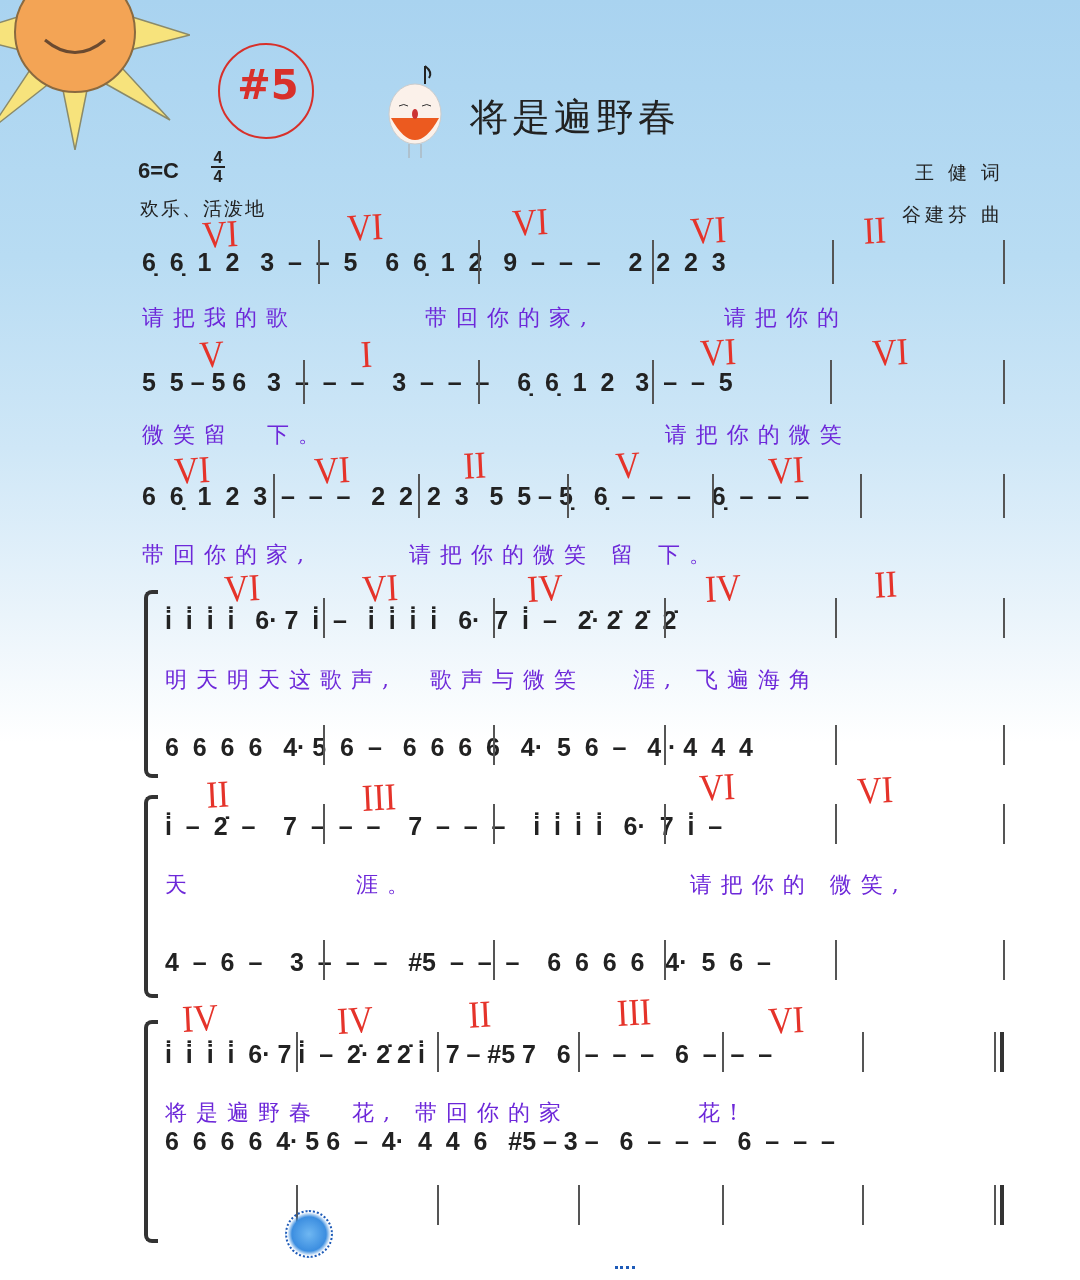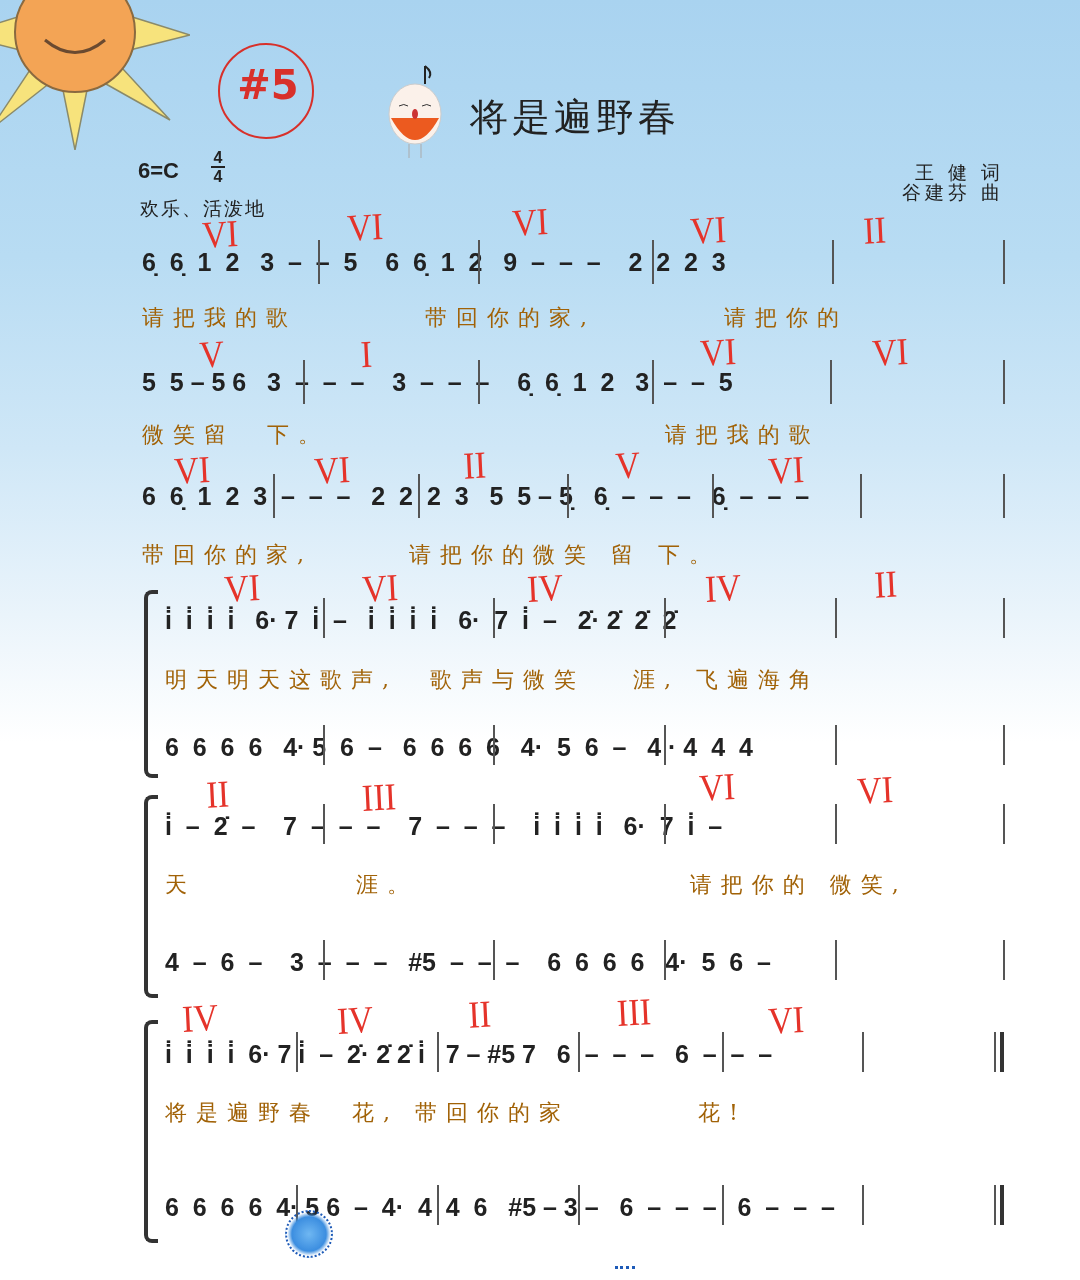--- a/index.html
+++ b/index.html
@@ -66,7 +66,7 @@
 </div>
 <div class="abs tempo">欢乐、活泼地</div>
 <div class="abs credit" style="top:160px">王  健 词</div>
-<div class="abs credit" style="top:180px">谷建芬 曲</div>
+<div class="abs credit" style="top:202px">谷建芬 曲</div>
 
 <div id="score">
     <div class="notes" style="left: 142px; top: 248px;">6̣  6̣  1  2   3  –  –  5    6  6̣  1  2   9  –  –  –    2  2  2  3</div>

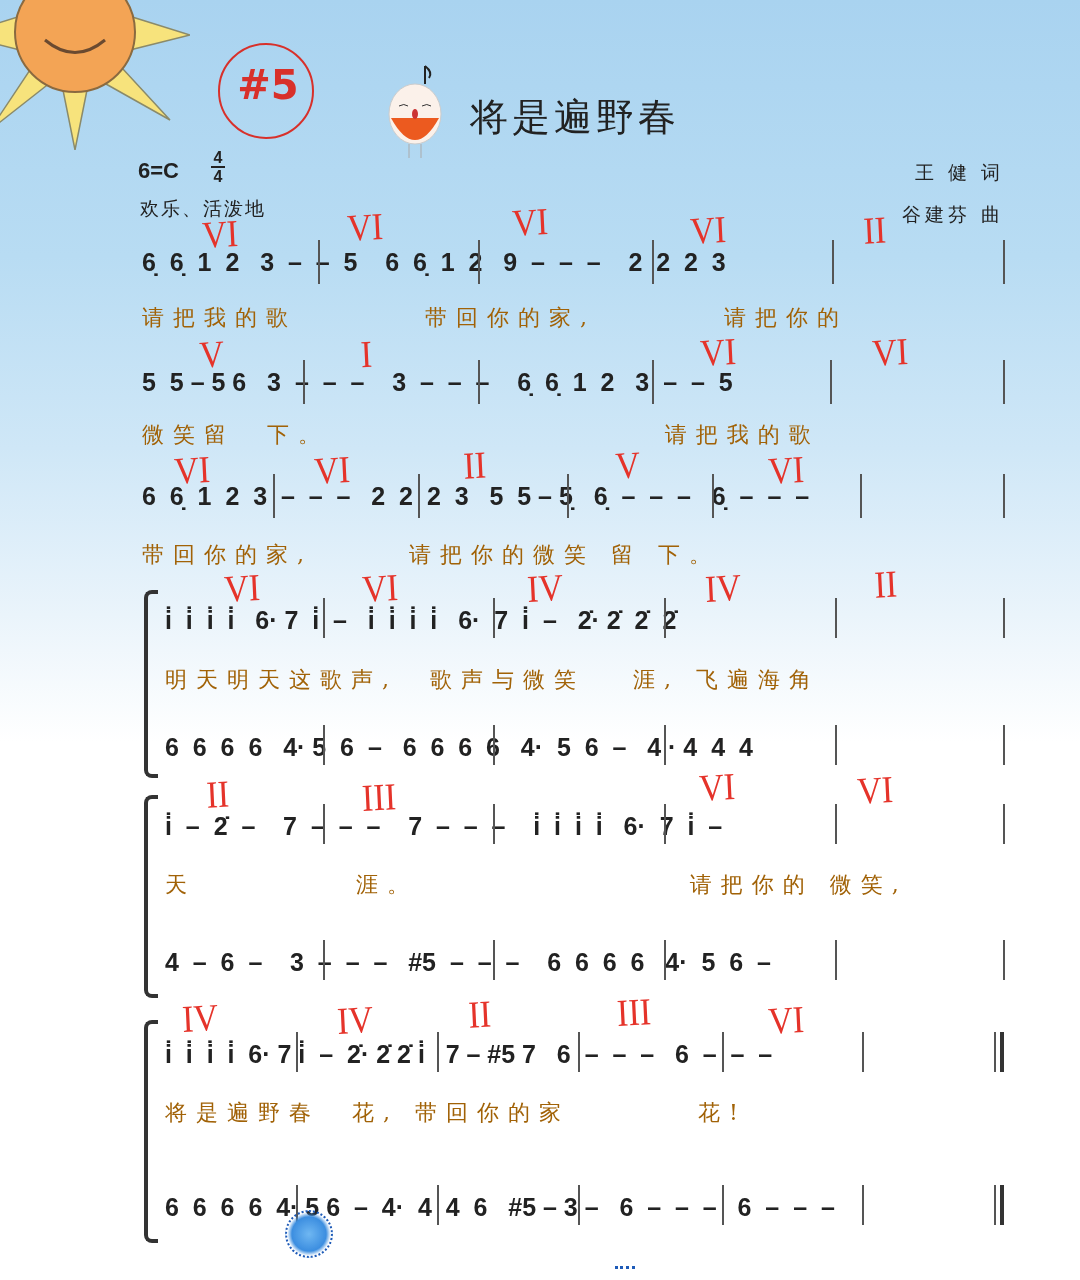--- a/index.html
+++ b/index.html
@@ -24,7 +24,7 @@
   .credit { right:76px; font: 19px "DejaVu Serif", serif; letter-spacing:4px; }
   .notes { position:absolute; font: bold 25px "Liberation Sans", sans-serif; white-space:pre; color:#222; }
   .barline { position:absolute; width:2px; background:#555; }
-  .lyrics { position:absolute; font: 22px "DejaVu Serif", serif; letter-spacing:9px; white-space:pre; color:#a16207; }
+  .lyrics { position:absolute; font: 22px "DejaVu Serif", serif; letter-spacing:9px; white-space:pre; color:#6d28d9; }
   .chord { position:absolute; color:#e5332a; font: 38px "Liberation Serif", serif; transform: scaleX(0.9) rotate(-3deg); }
   .brace { position:absolute; left:144px; width:10px; border:4px solid #333; border-right:none; border-radius:8px 0 0 8px; }
   .endbar { position:absolute; width:4px; background:#333; }

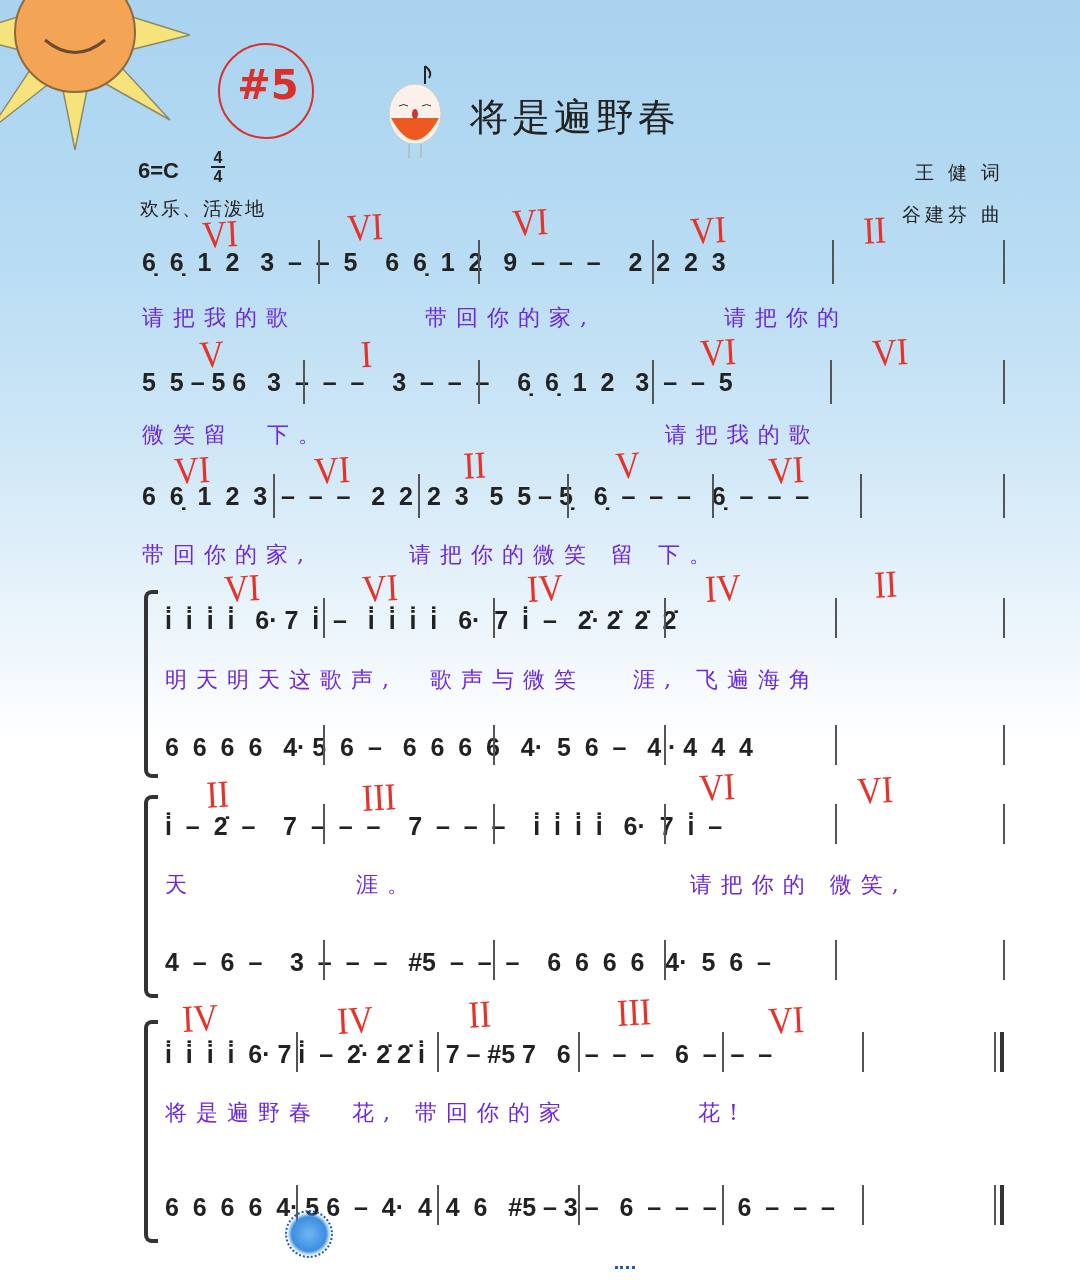--- a/index.html
+++ b/index.html
@@ -82,7 +82,7 @@
     <div class="chord" style="left: 688px; top: 208px; color: rgb(229, 51, 42);">VI</div>
     <div class="chord" style="left: 862px; top: 208px; color: rgb(229, 51, 42);">II</div>
     <div class="notes" style="left: 142px; top: 368px;">5  5 – 5 6   3  –  –  –    3  –  –  –    6̣  6̣  1  2   3  –  –  5</div>
-    <div class="lyrics" style="left: 142px; top: 420px;">微笑留  下。                     请把我的歌</div>
+    <div class="lyrics" style="left: 142px; top: 420px;">微笑留  下。                     请把你的微笑</div>
     <div class="barline" style="left: 303px; top: 360px; height: 44px;"></div>
     <div class="barline" style="left: 478px; top: 360px; height: 44px;"></div>
     <div class="barline" style="left: 652px; top: 360px; height: 44px;"></div>

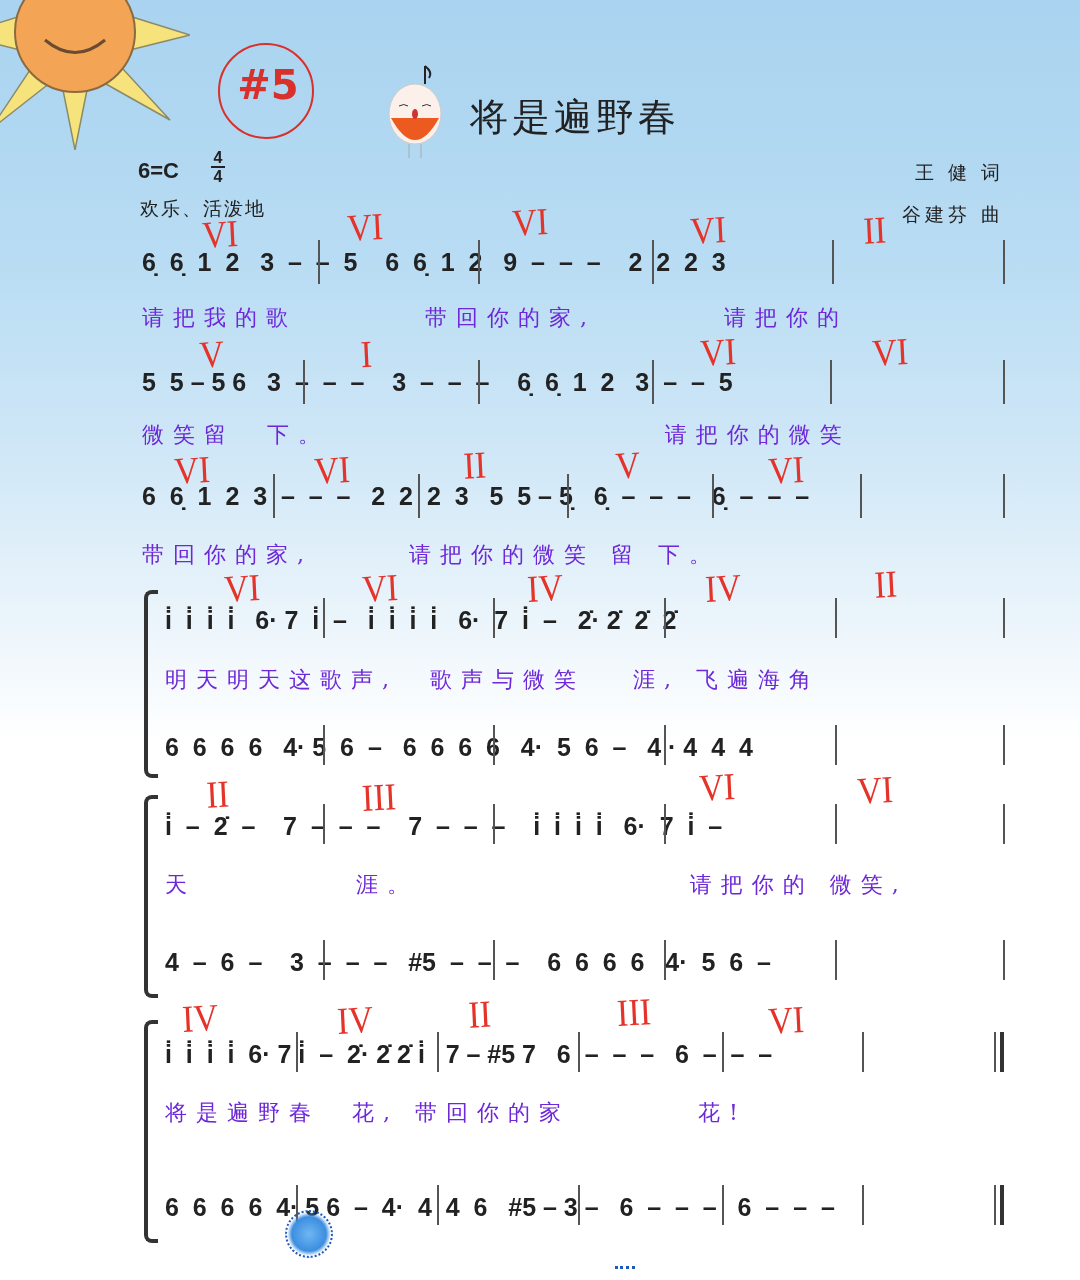--- a/index.html
+++ b/index.html
@@ -144,7 +144,7 @@
     <div class="chord" style="left: 855px; top: 768px; color: rgb(229, 51, 42);">VI</div>
     <div class="notes" style="left: 165px; top: 1040px;">i̇  i̇  i̇  i̇  6· 7 i̇  –  2̇· 2̇ 2̇ i̇   7 – #5 7   6  –  –  –   6  –  –  –</div>
     <div class="lyrics" style="left: 165px; top: 1098px;">将是遍野春  花, 带回你的家        花!</div>
-    <div class="notes" style="left: 165px; top: 1193px;">6  6  6  6  4· 5 6  –  4·  4  4  6   #5 – 3 –   6  –  –  –   6  –  –  –</div>
+    <div class="notes" style="left: 165px; top: 1127px;">6  6  6  6  4· 5 6  –  4·  4  4  6   #5 – 3 –   6  –  –  –   6  –  –  –</div>
     <div class="brace" style="top: 1020px; height: 215px;"></div>
     <div class="barline" style="left: 296px; top: 1032px; height: 40px;"></div>
     <div class="barline" style="left: 437px; top: 1032px; height: 40px;"></div>

